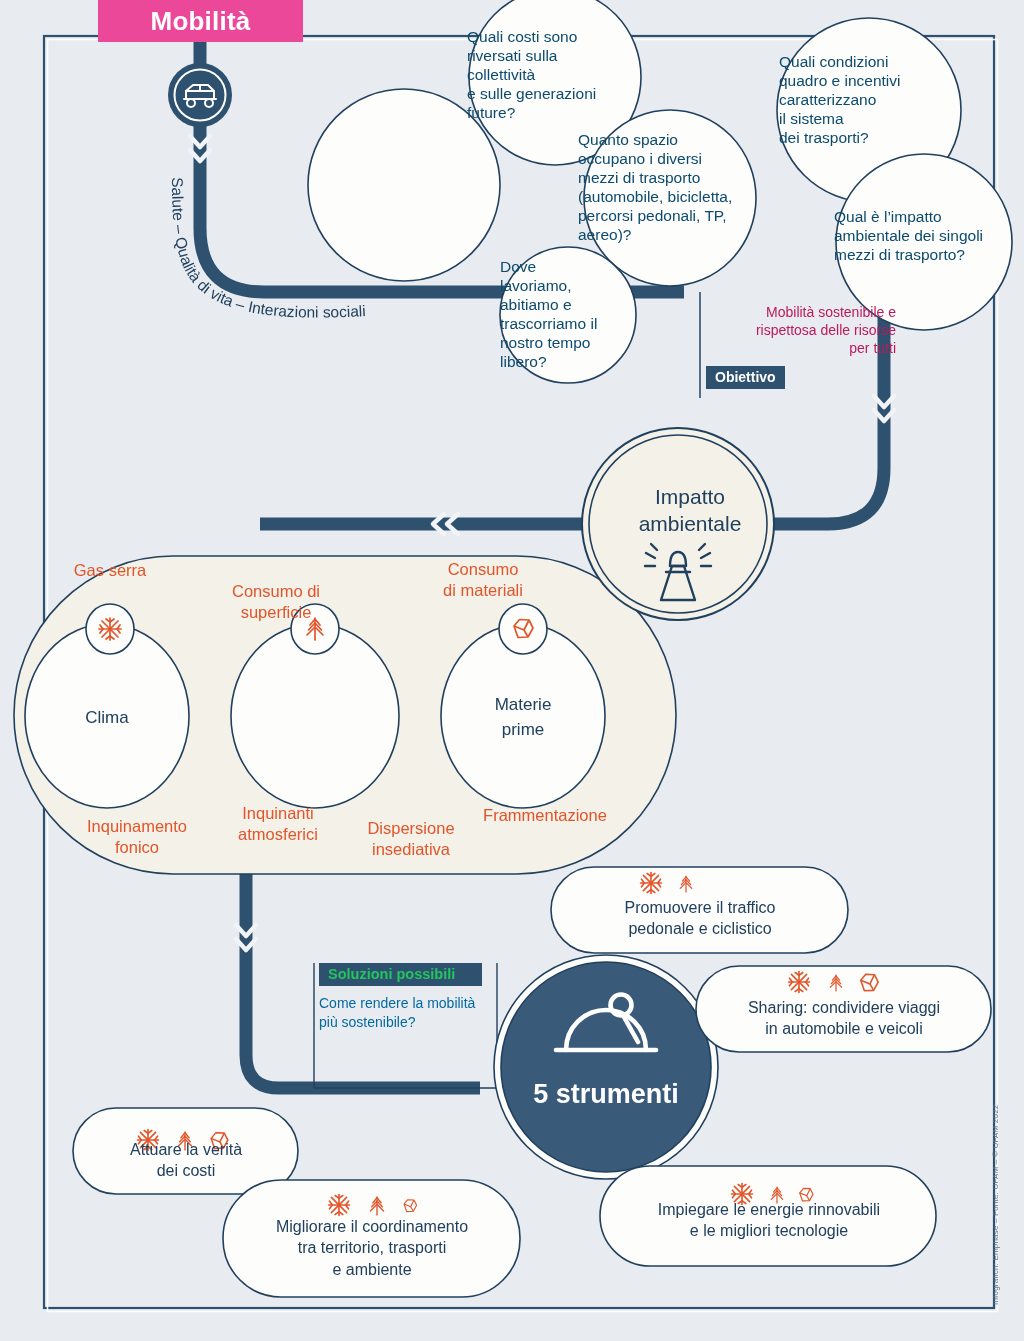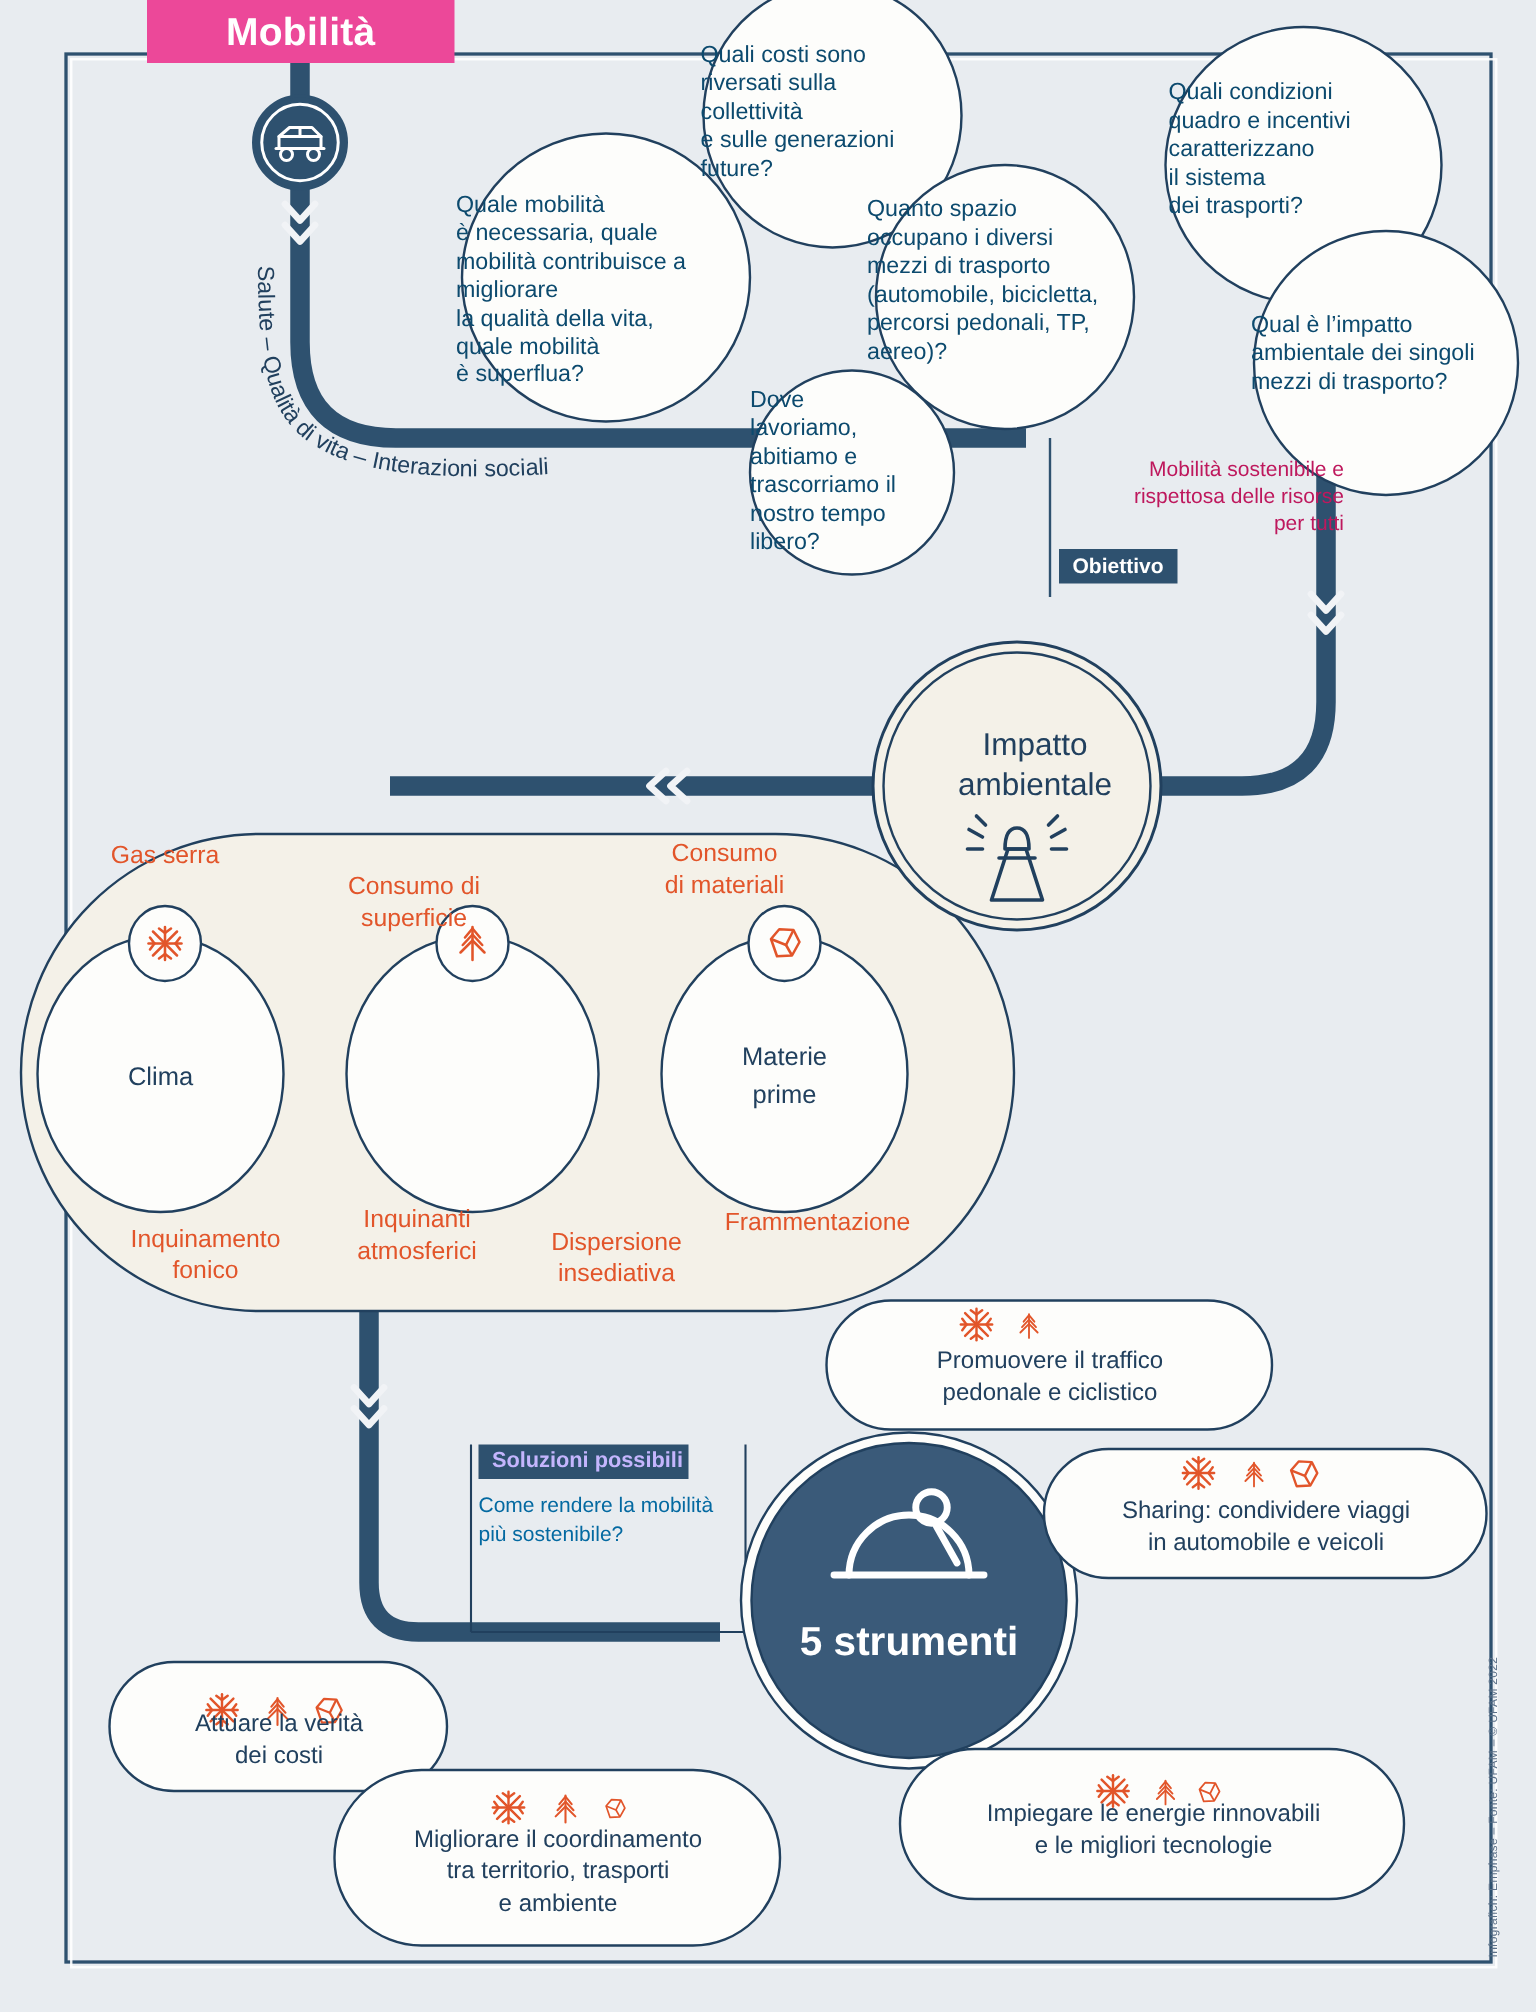--- a/index.html
+++ b/index.html
@@ -289,7 +289,6 @@
     <span>Mobilità</span>
   </div>
 
-  <div class="txt bubble-txt" style="left:304px;top:128px;width:200px;">Quale mobilità<br>è necessaria, quale<br>mobilità contribuisce a<br>migliorare<br>la qualità della vita,<br>quale mobilità<br>è superflua?</div>
   <div class="txt bubble-txt" style="left:467px;top:28px;width:176px;">Quali costi sono<br>riversati sulla<br>collettività<br>e sulle generazioni<br>future?</div>
   <div class="txt bubble-txt" style="left:578px;top:131px;width:184px;">Quanto spazio<br>occupano i diversi<br>mezzi di trasporto<br>(automobile, bicicletta,<br>percorsi pedonali, TP,<br>aereo)?</div>
   <div class="txt bubble-txt" style="left:500px;top:258px;width:136px;">Dove<br>lavoriamo,<br>abitiamo e<br>trascorriamo il<br>nostro tempo<br>libero?</div>

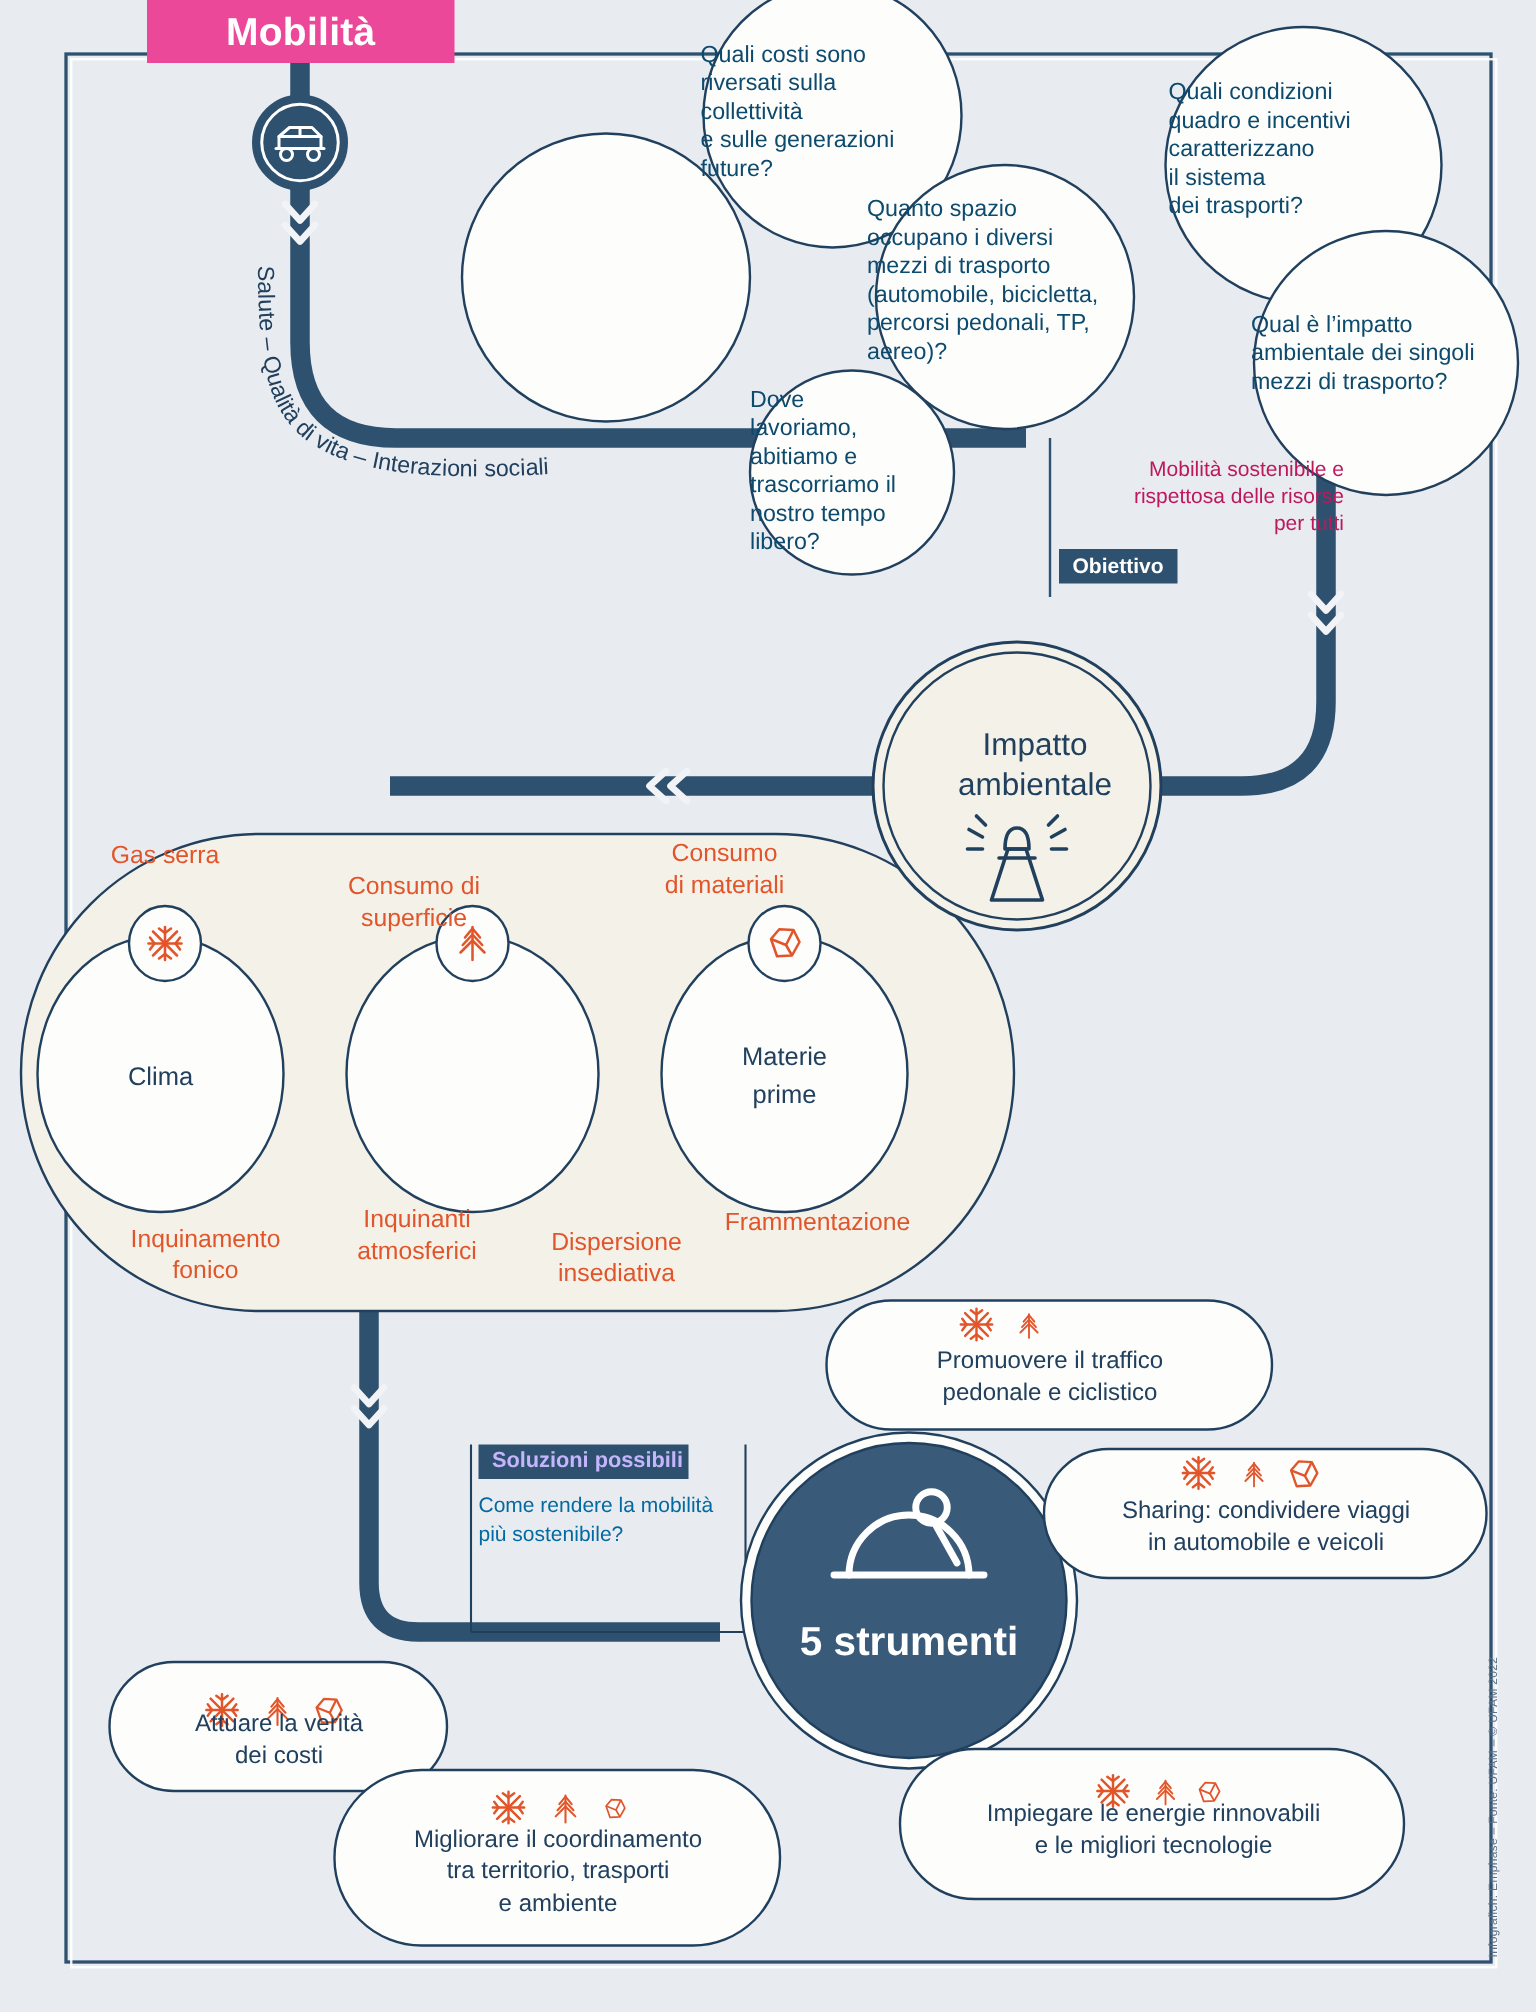--- a/index.html
+++ b/index.html
@@ -35,8 +35,8 @@
   
   #solutions-wrap{position:absolute;left:319px;top:963px;width:178px;}
   #solutions-tag{
-     display:inline-block;background:#2e516f;color:#c4b5fd;
-     font-size:14.5px;font-weight:bold;padding:3px 4px 4px 9px;
+     display:inline-block;background:#2e516f;color:#22c55e;
+     font-size:14.5px;font-weight:bold;padding:3px 27px 4px 9px;
   }
   #solutions-text{margin-top:8px;font-size:14px;color:#0369a1;text-align:left;line-height:1.35;}
 

